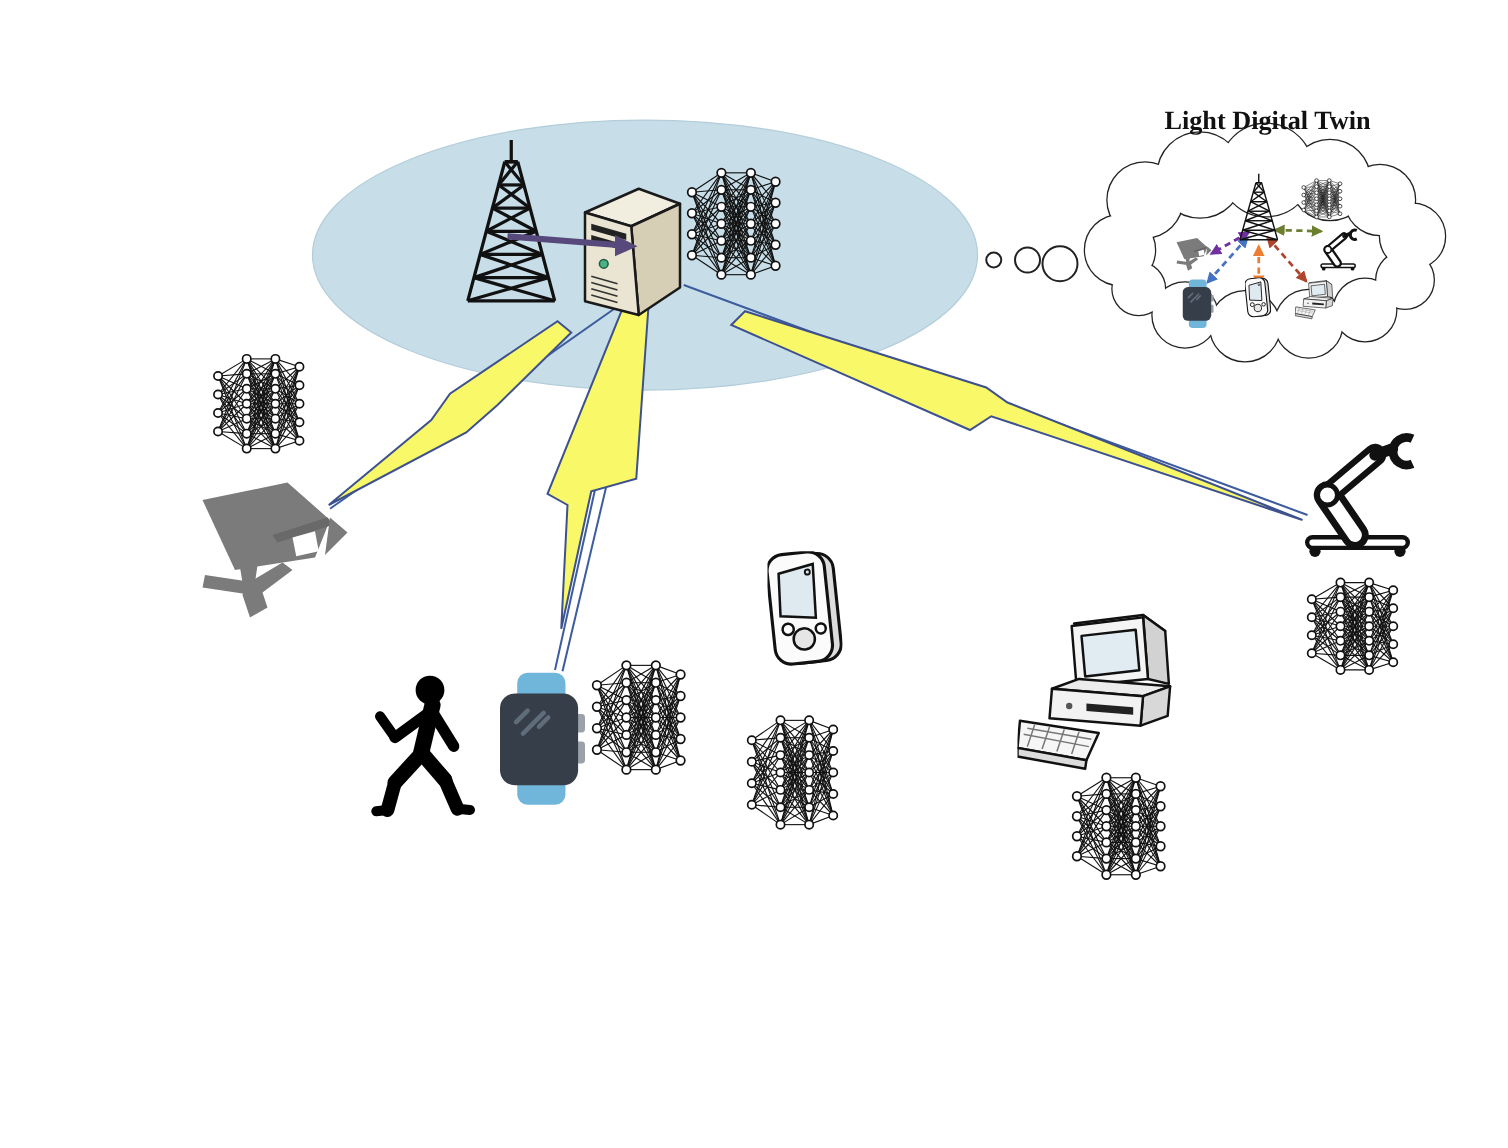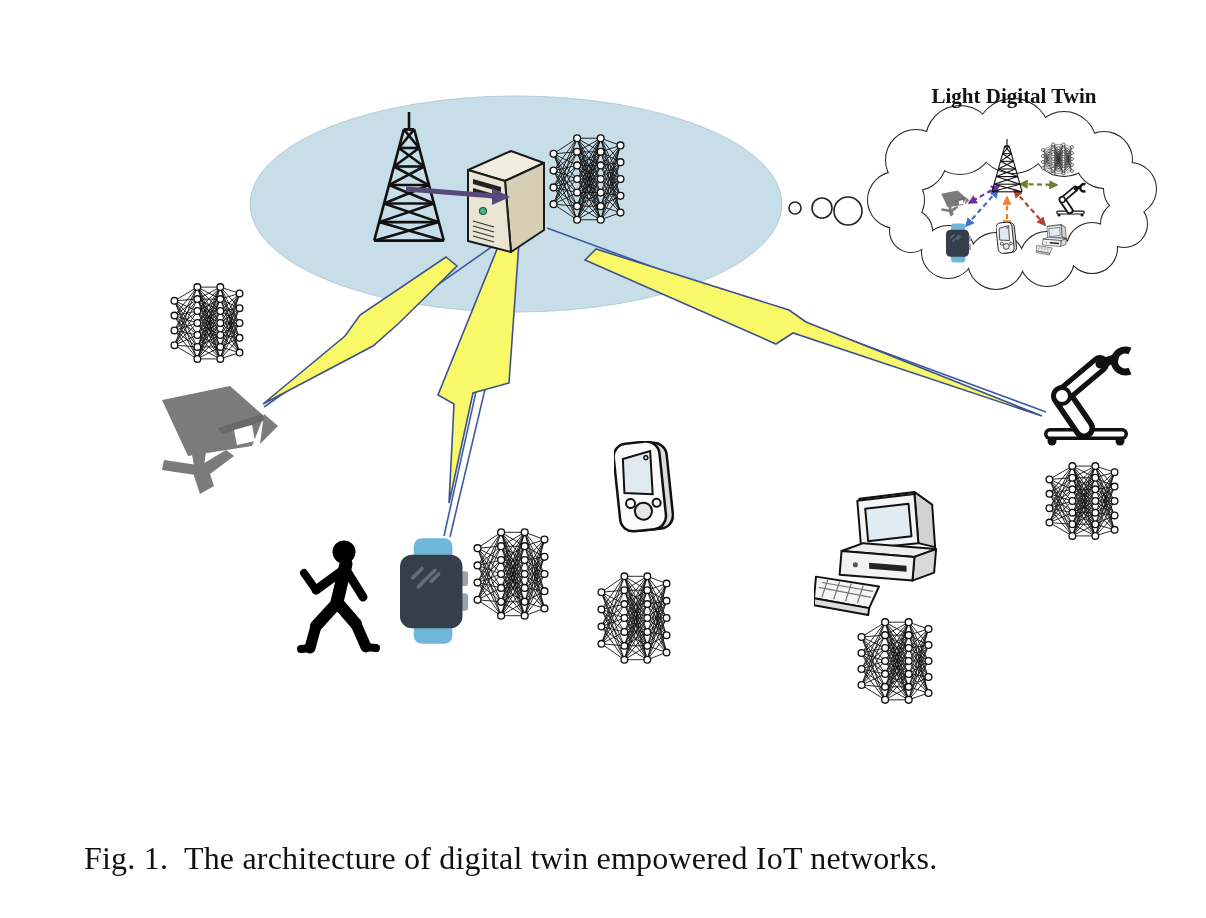--- a/index.html
+++ b/index.html
@@ -1266,7 +1266,6 @@
   <use href="#sym-robot" x="1038" y="344" width="96" height="106"></use>
 </svg>
 
-<div id="fig-caption">Fig. 1.  The architecture of digital twin empowered IoT networks.</div>
 </div>
 
 </body></html>

